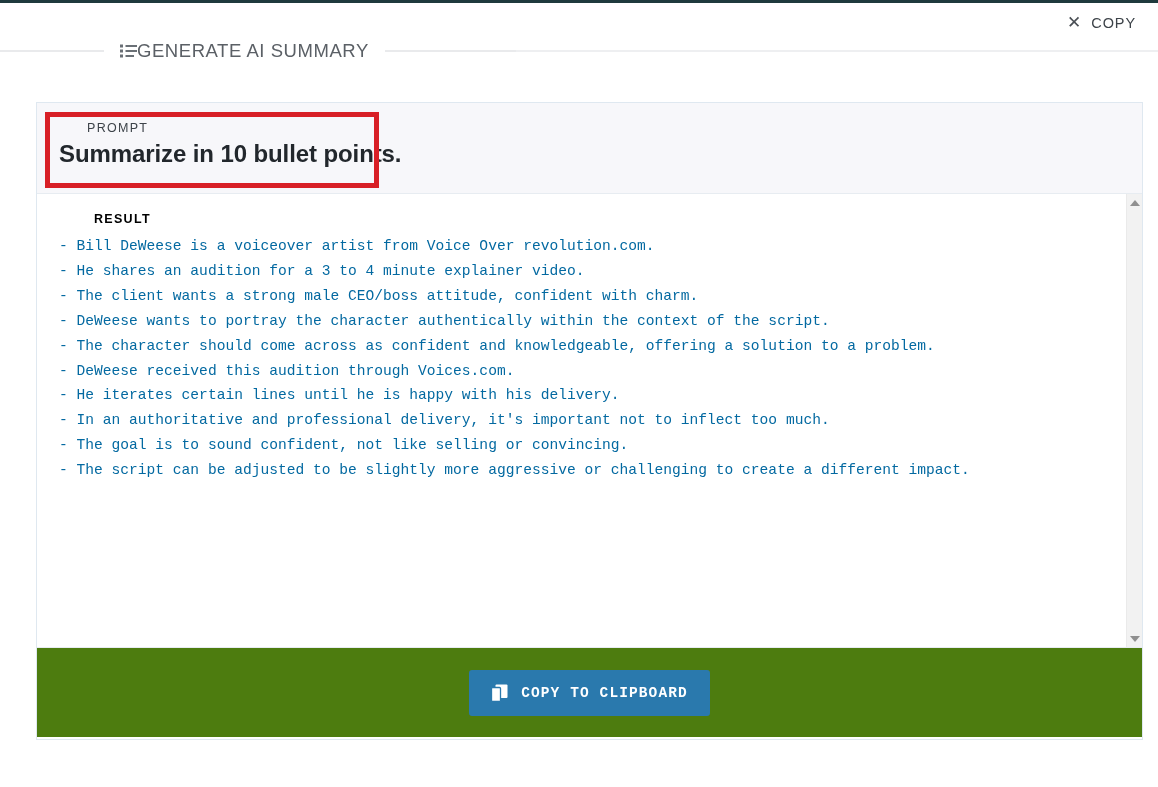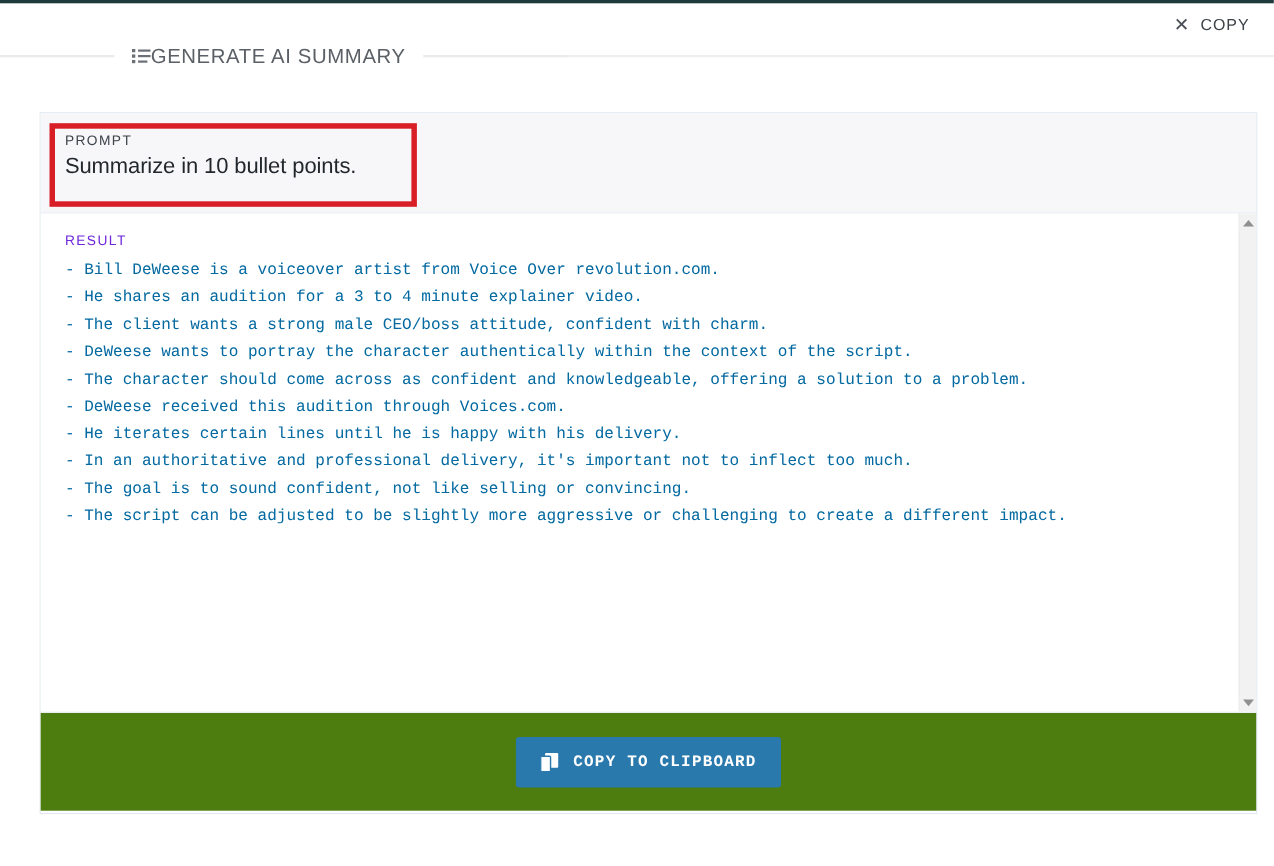--- a/index.html
+++ b/index.html
@@ -118,6 +118,7 @@
     color: #3d4349;
     font-weight: 400;
     margin-bottom: 5px;
+    margin-left: 28px;
   }
   .prompt-value {
     font-size: 20px;

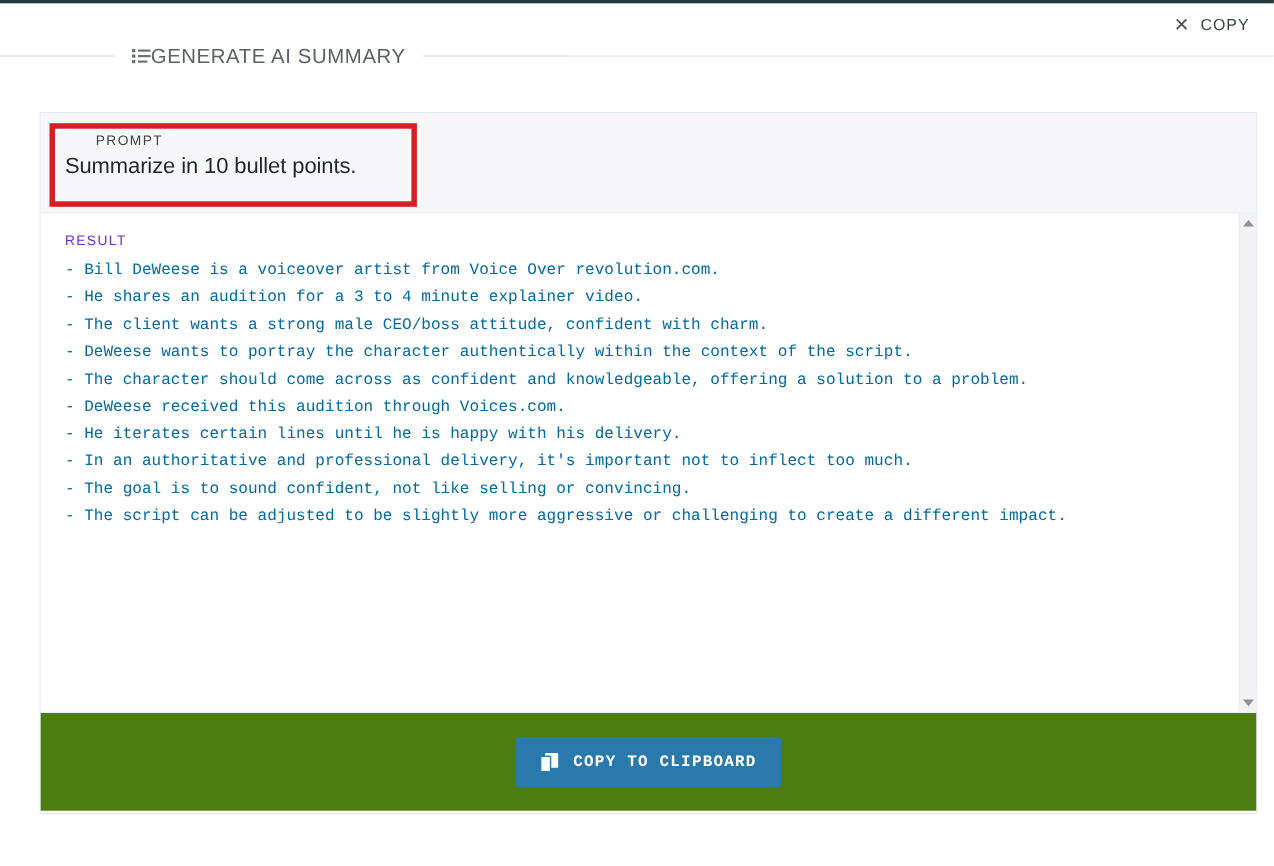--- a/index.html
+++ b/index.html
@@ -121,9 +121,9 @@
     margin-left: 28px;
   }
   .prompt-value {
-    font-size: 20px;
+    font-size: 24px;
     color: #22272c;
-    font-weight: 400;
+    font-weight: 700;
     letter-spacing: -0.1px;
   }
 

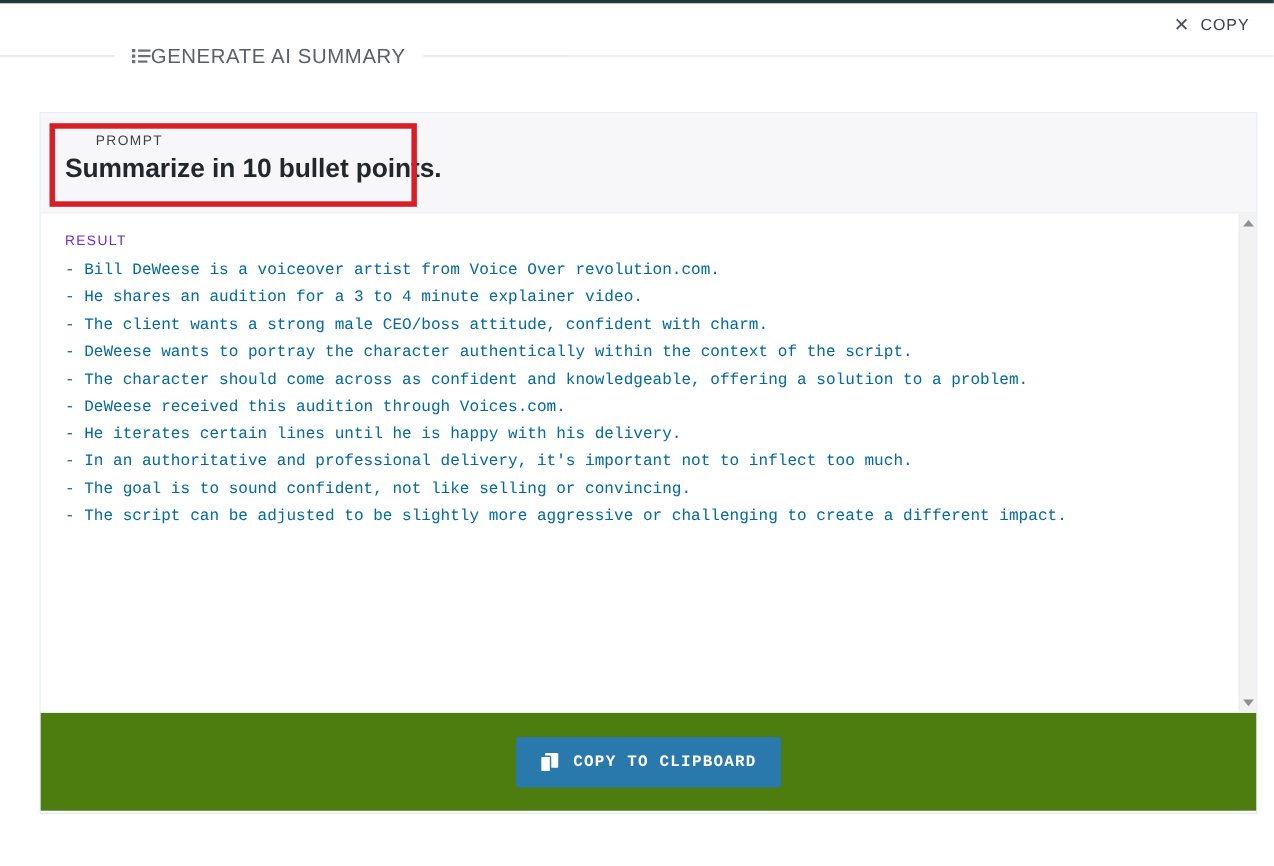--- a/index.html
+++ b/index.html
@@ -155,10 +155,11 @@
   .result-label {
     font-size: 12.5px;
     letter-spacing: 1.3px;
-    color: #6d28d9;
-    font-weight: 400;
+    color: #000000;
+    font-weight: 700;
     margin-bottom: 8px;
     font-family: "Liberation Sans", sans-serif;
+    margin-left: 35px;
   }
   .result-text {
     font-family: "Liberation Mono", "DejaVu Sans Mono", monospace;

